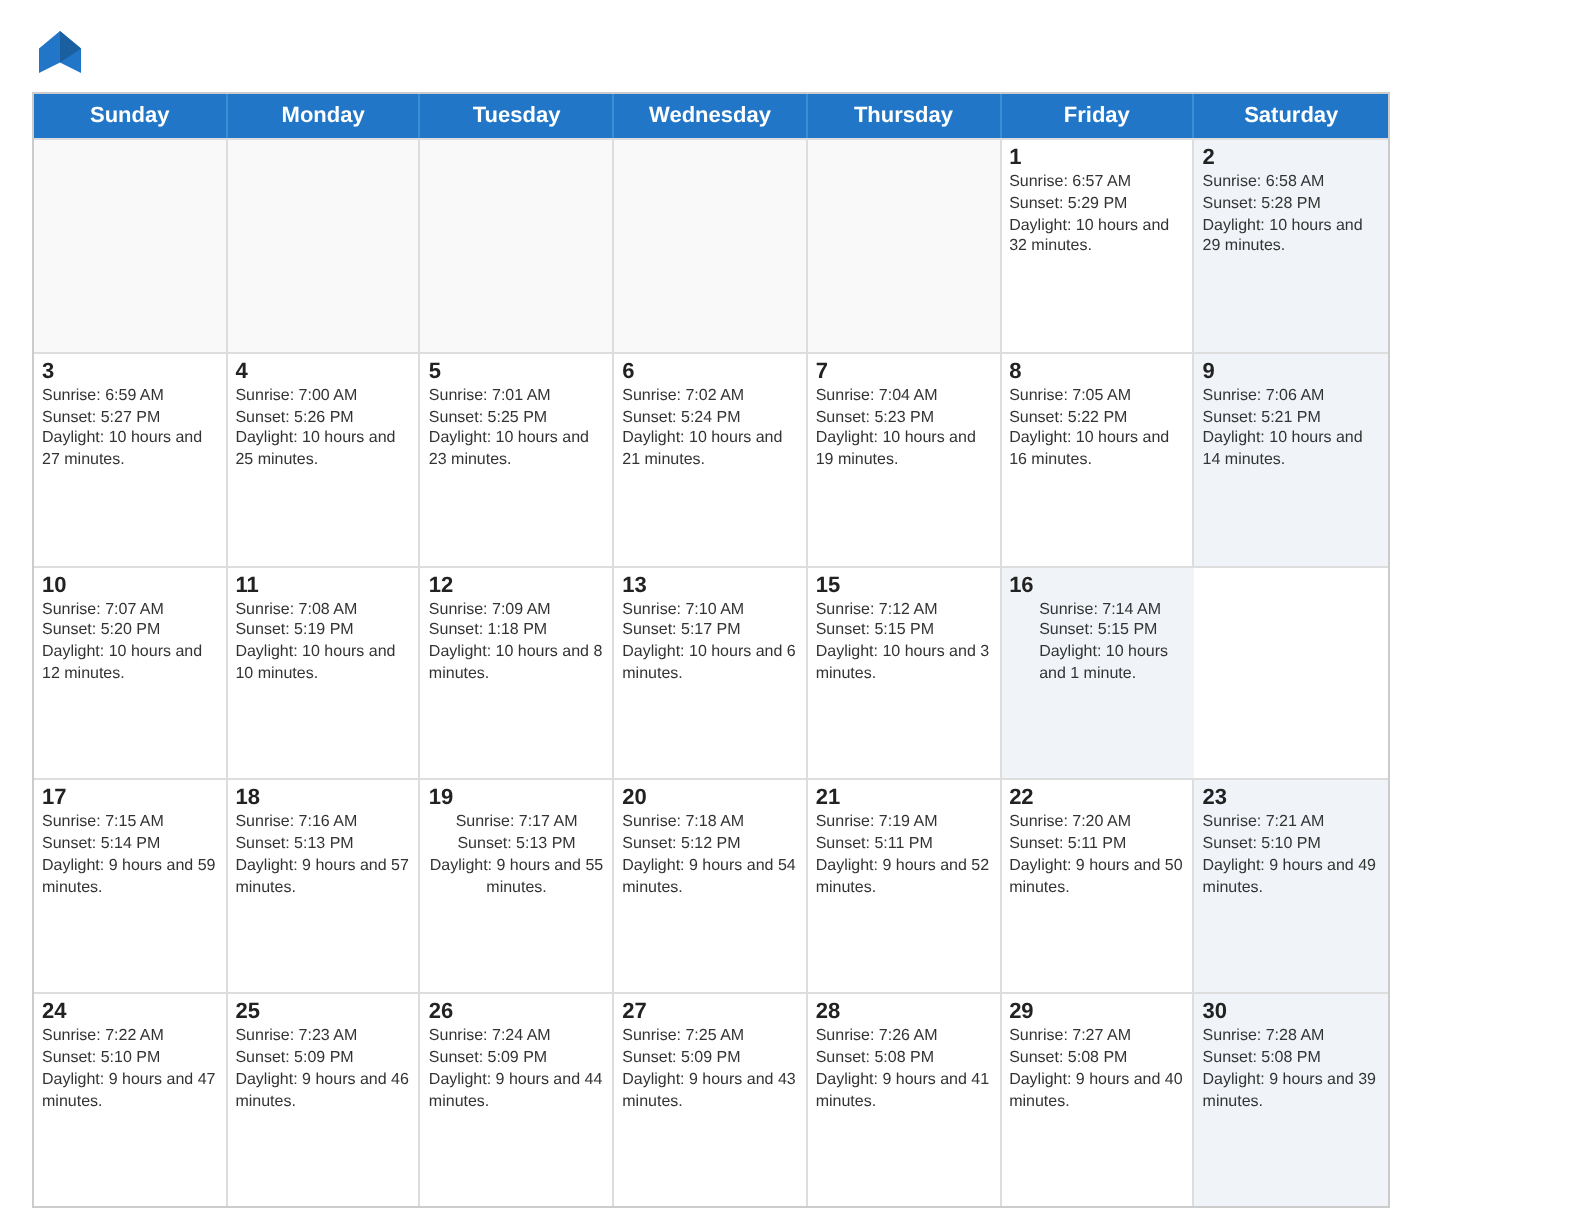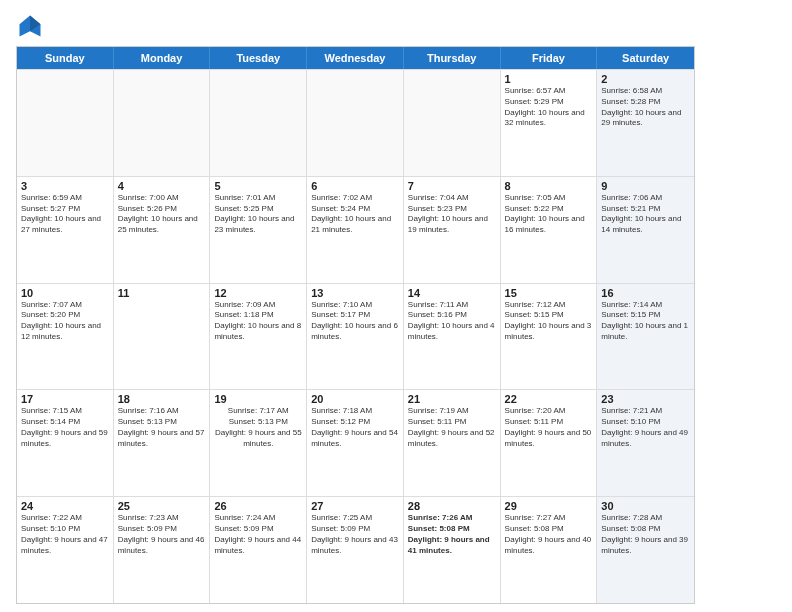--- a/index.html
+++ b/index.html
@@ -233,12 +233,6 @@
 Daylight: 10 hours and 6 minutes.</div>
           </div>
           <div class="cal-cell">
-            <div class="day-num">14</div>
-            <div class="cell-text" style="white-space: pre-line;">Sunrise: 7:11 AM
-Sunset: 5:16 PM
-Daylight: 10 hours and 4 minutes.</div>
-          </div>
-          <div class="cal-cell">
             <div class="day-num">15</div>
             <div class="cell-text" style="white-space: pre-line;">Sunrise: 7:12 AM
 Sunset: 5:15 PM

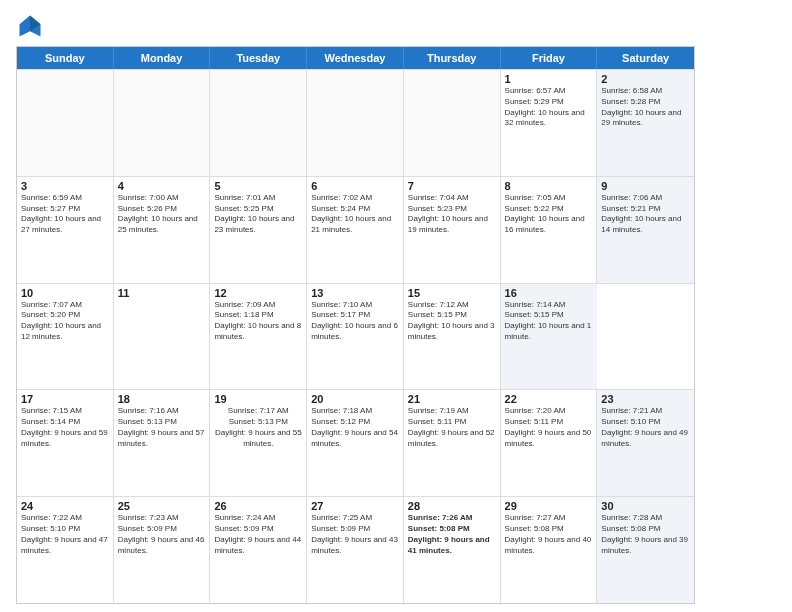--- a/index.html
+++ b/index.html
@@ -219,6 +219,9 @@
           </div>
           <div class="cal-cell">
             <div class="day-num">11</div>
+            <div class="cell-text" style="white-space: pre-line;">Sunrise: 7:08 AM
+Sunset: 5:19 PM
+Daylight: 10 hours and 10 minutes.</div>
           </div>
           <div class="cal-cell">
             <div class="day-num">12</div>

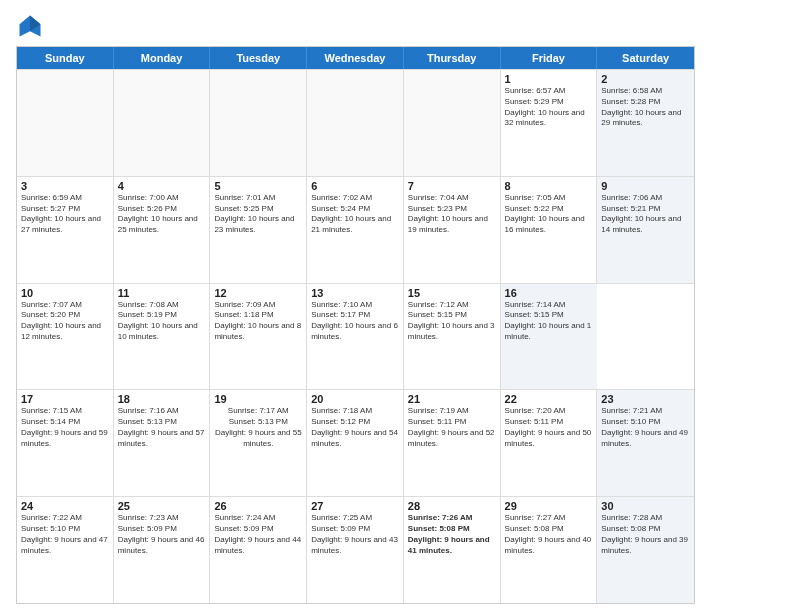--- a/index.html
+++ b/index.html
@@ -243,7 +243,7 @@
           </div>
           <div class="cal-cell shaded">
             <div class="day-num">16</div>
-            <div class="cell-text" style="white-space: pre-line;">Sunrise: 7:14 AM
+            <div class="cell-text" style="white-space: pre-line; margin-left: 15px;">Sunrise: 7:14 AM
 Sunset: 5:15 PM
 Daylight: 10 hours and 1 minute.</div>
           </div>

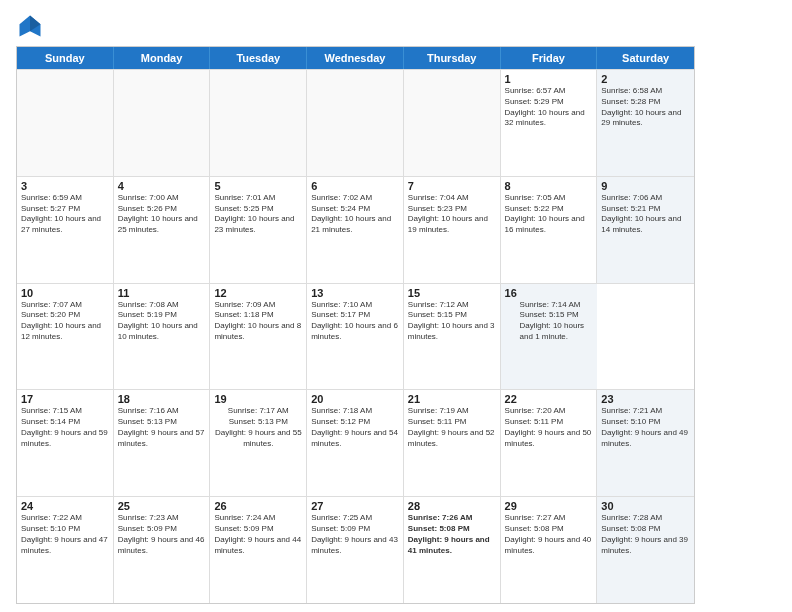--- a/index.html
+++ b/index.html
@@ -319,7 +319,7 @@
           </div>
           <div class="cal-cell">
             <div class="day-num">28</div>
-            <div class="cell-text" style="white-space: pre-line; font-weight: bold;">Sunrise: 7:26 AM
+            <div class="cell-text" style="white-space: pre-line;">Sunrise: 7:26 AM
 Sunset: 5:08 PM
 Daylight: 9 hours and 41 minutes.</div>
           </div>

